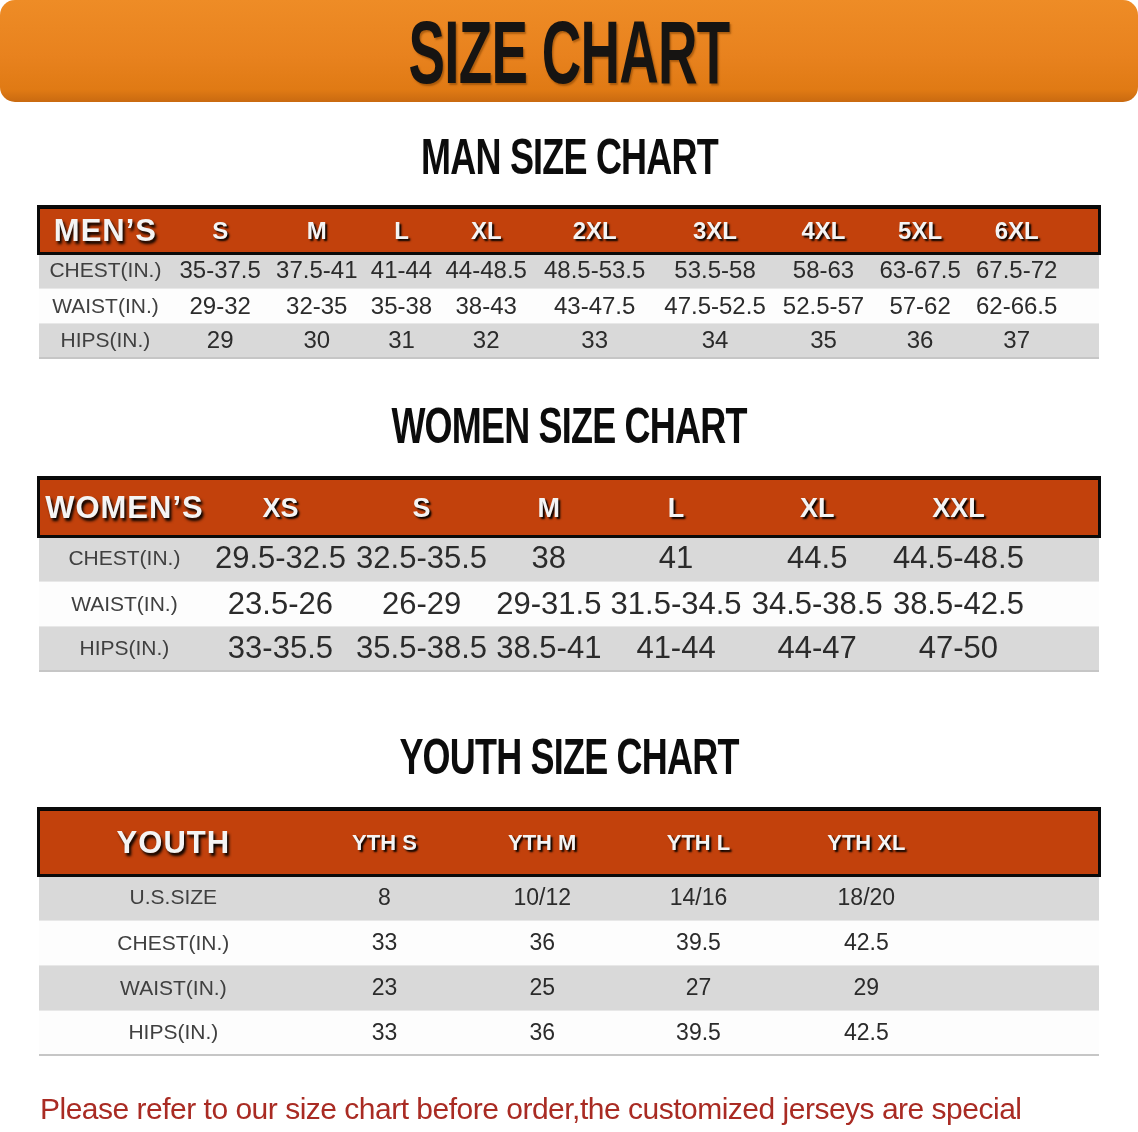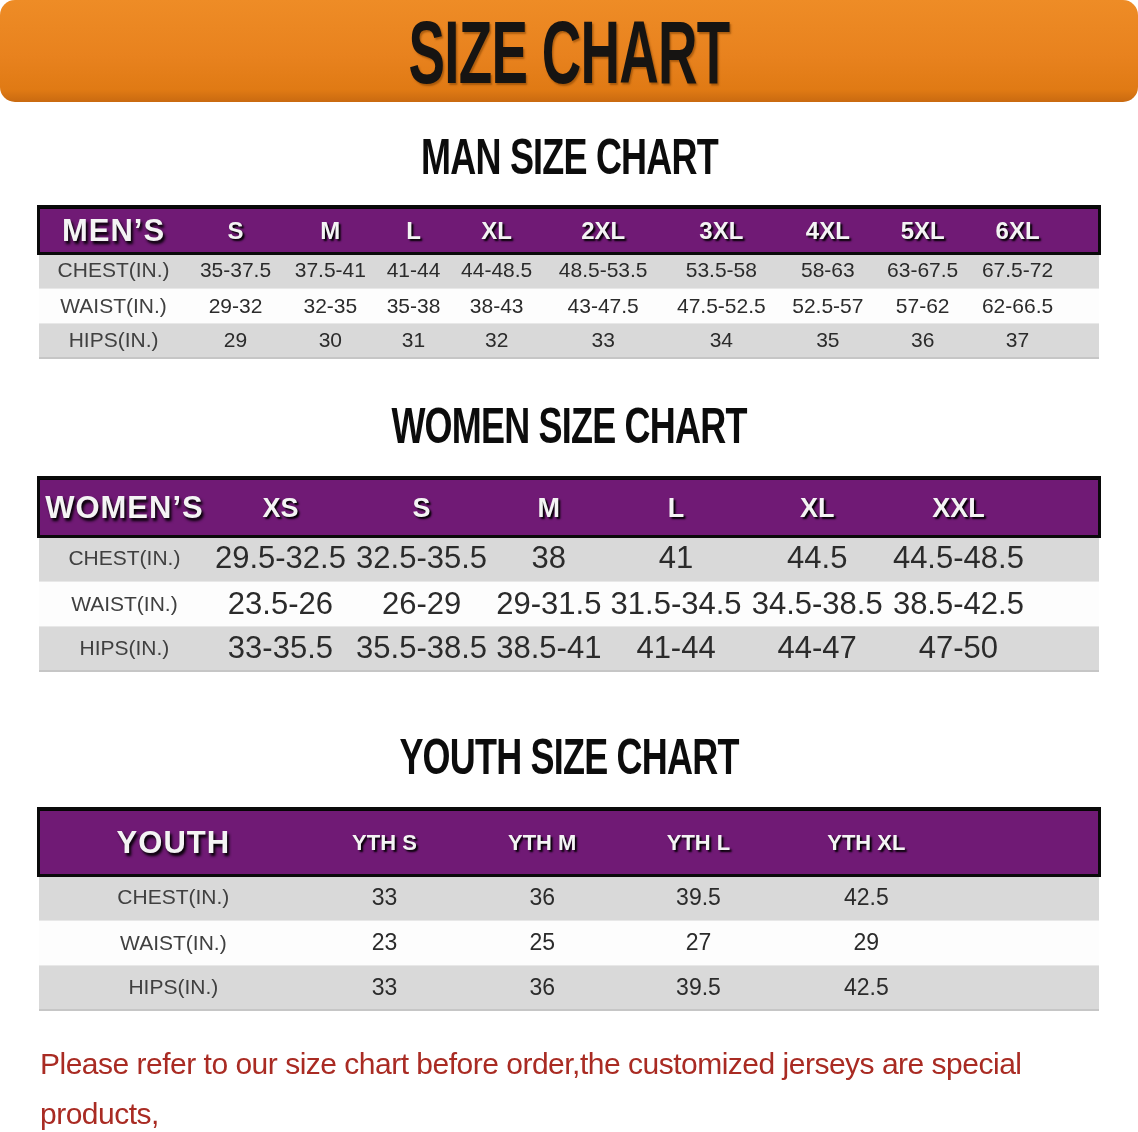--- a/index.html
+++ b/index.html
@@ -64,7 +64,7 @@
   .t-youth { margin-top: 28px; }
 
   table.size-table thead tr {
-    background: #701a75;
+    background: #c2410c;
     outline: 3px solid #0a0a0a;
     outline-offset: -1px;
   }

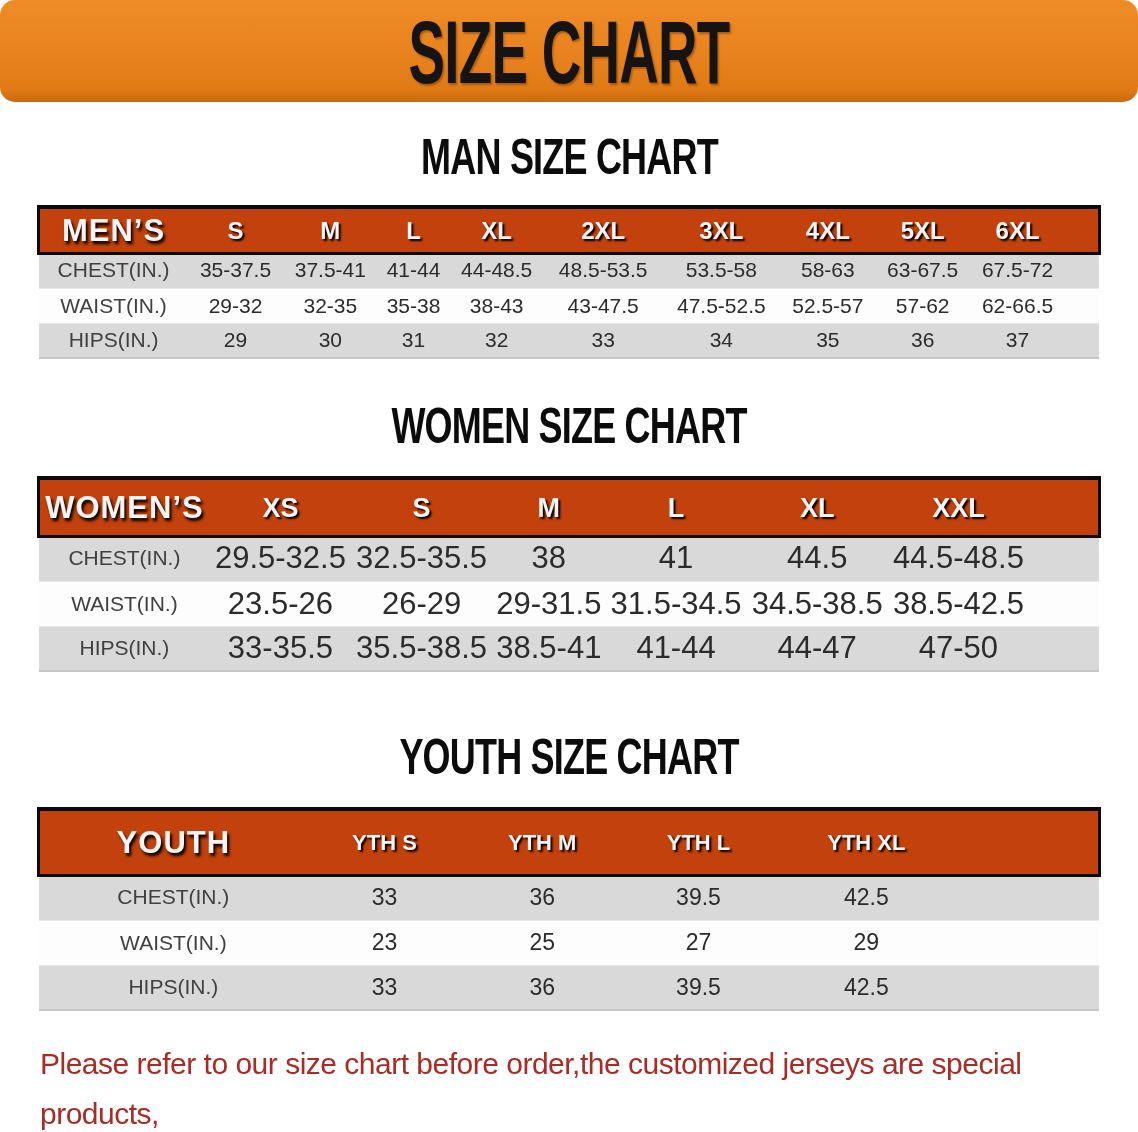--- a/index.html
+++ b/index.html
@@ -92,7 +92,7 @@
     color: #2b2b2b;
     white-space: nowrap;
   }
-  .t-men   td { height: 35px; font-size: 21px; }
+  .t-men   td { height: 35px; font-size: 24px; }
   .t-women td { height: 45px; font-size: 31px; }
   .t-youth td { height: 45px; font-size: 23px; }
 

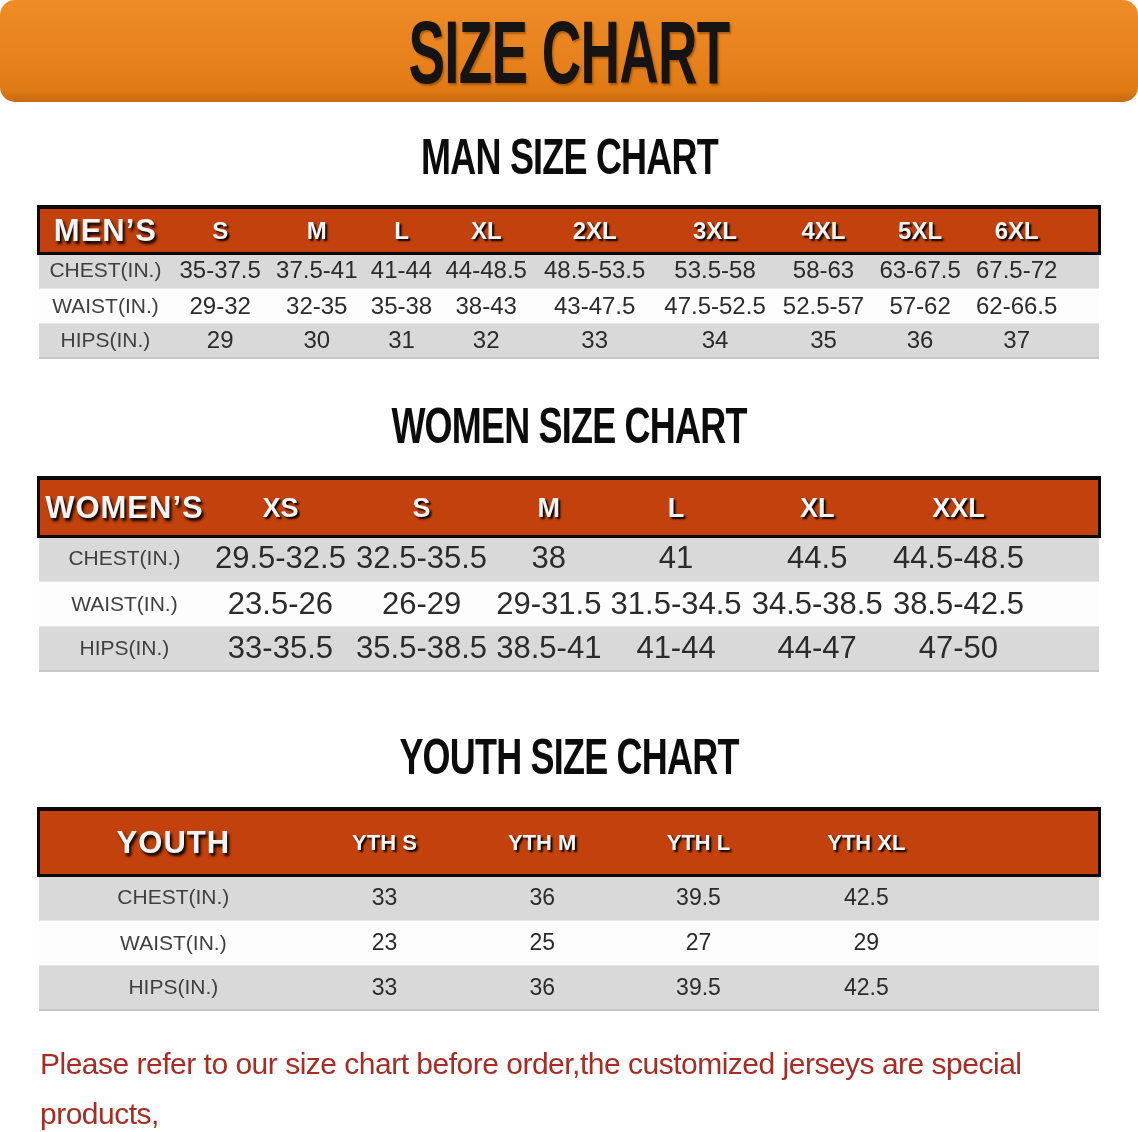--- a/index.html
+++ b/index.html
@@ -251,6 +251,14 @@
       </thead>
       <tbody>
         <tr>
+          <td class="row-label">U.S.SIZE</td>
+          <td>8</td>
+          <td>10/12</td>
+          <td>14/16</td>
+          <td>18/20</td>
+          <td></td>
+        </tr>
+        <tr>
           <td class="row-label">CHEST(IN.)</td>
           <td>33</td>
           <td>36</td>

